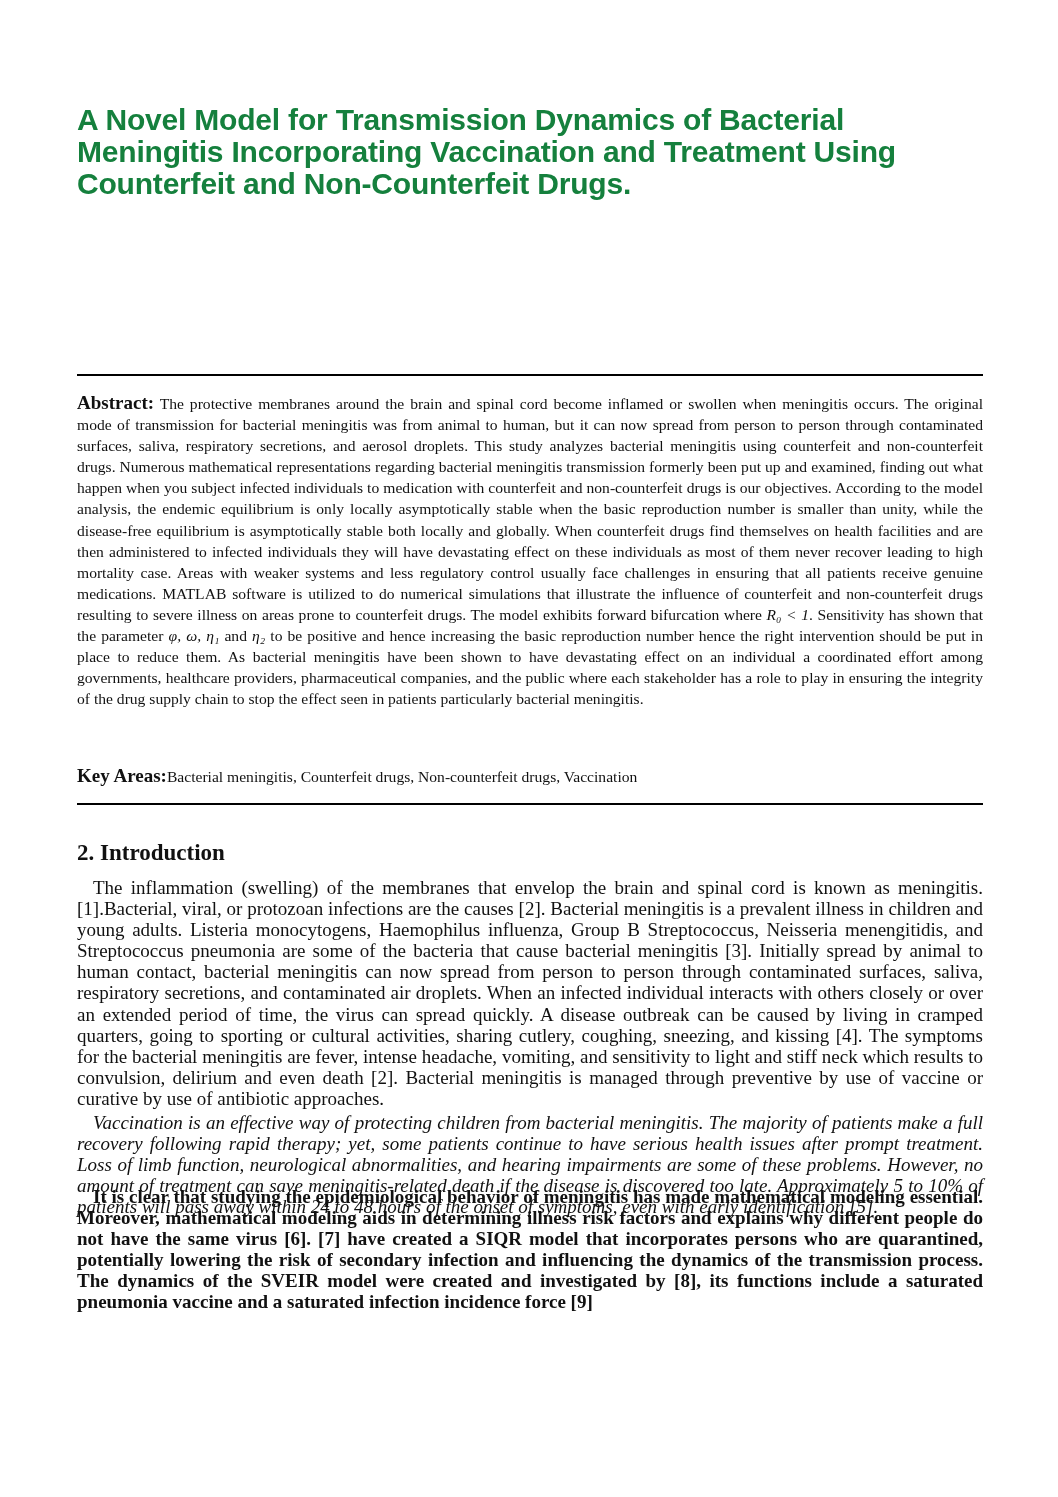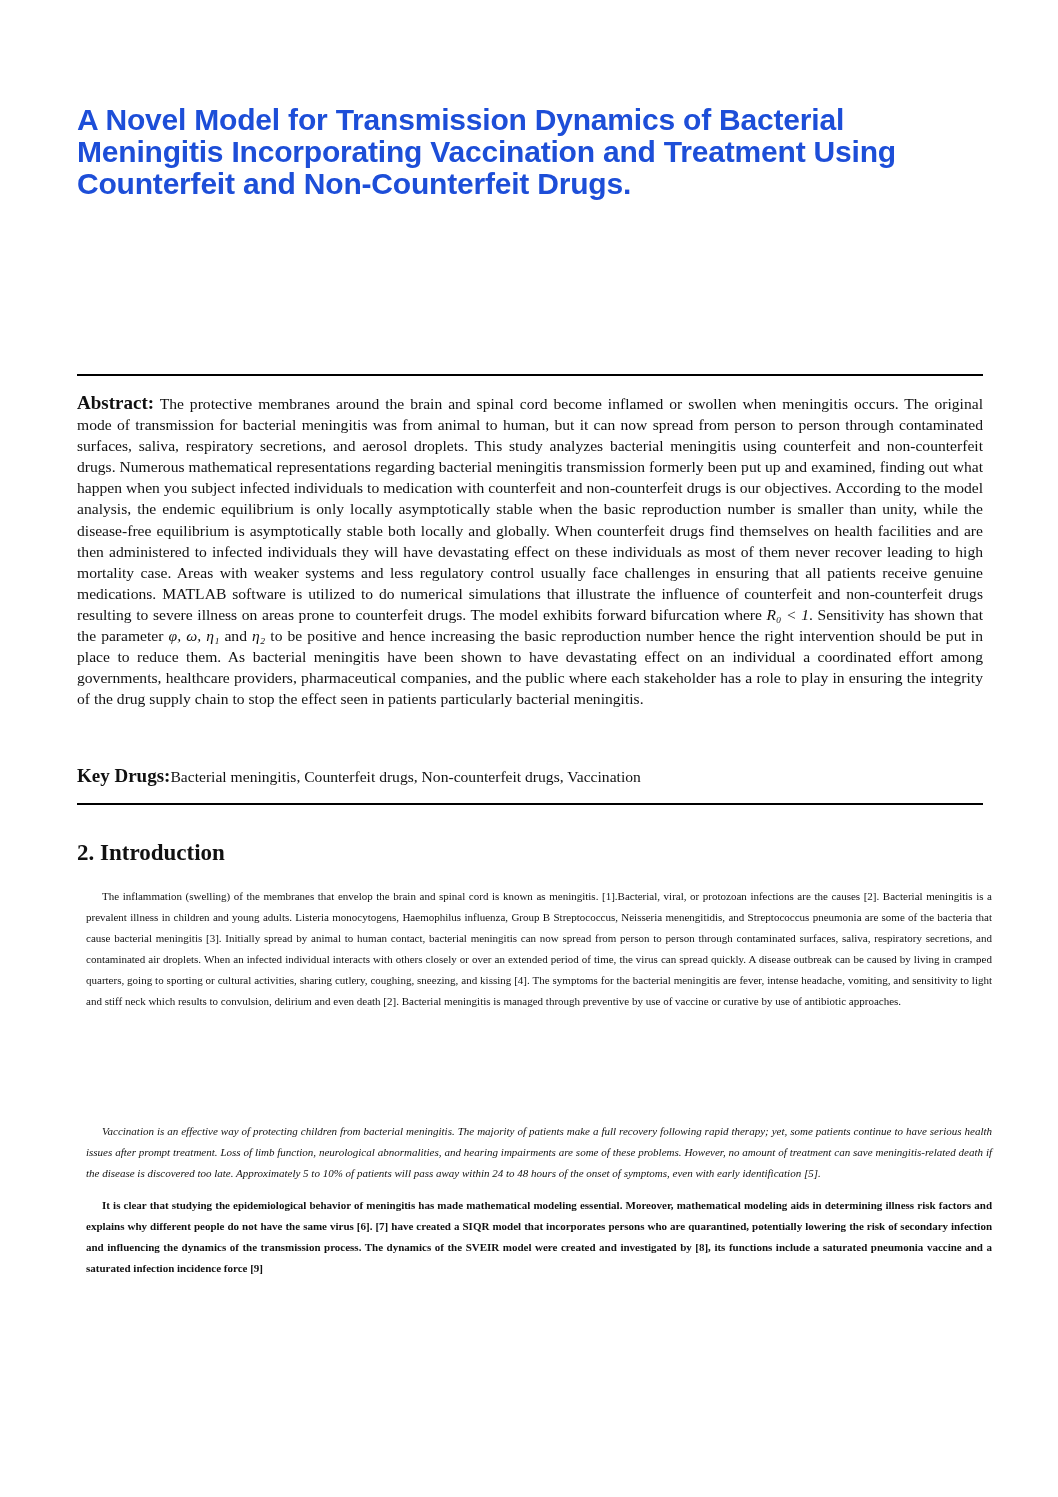--- a/index.html
+++ b/index.html
@@ -7,7 +7,7 @@
   .title {
     position: absolute; left: 77px; top: 104px; width: 900px;
     font-family: "Liberation Sans", sans-serif; font-weight: bold;
-    font-size: 30px; line-height: 32px; letter-spacing: -0.2px; margin: 0; color: #1d4ed8;
+    font-size: 30px; line-height: 32px; letter-spacing: -0.2px; margin: 0; color: #15803d;
   }
   .rule { position: absolute; left: 77px; width: 906px; height: 2px; background: #000; }
   .rule.top { top: 374px; }

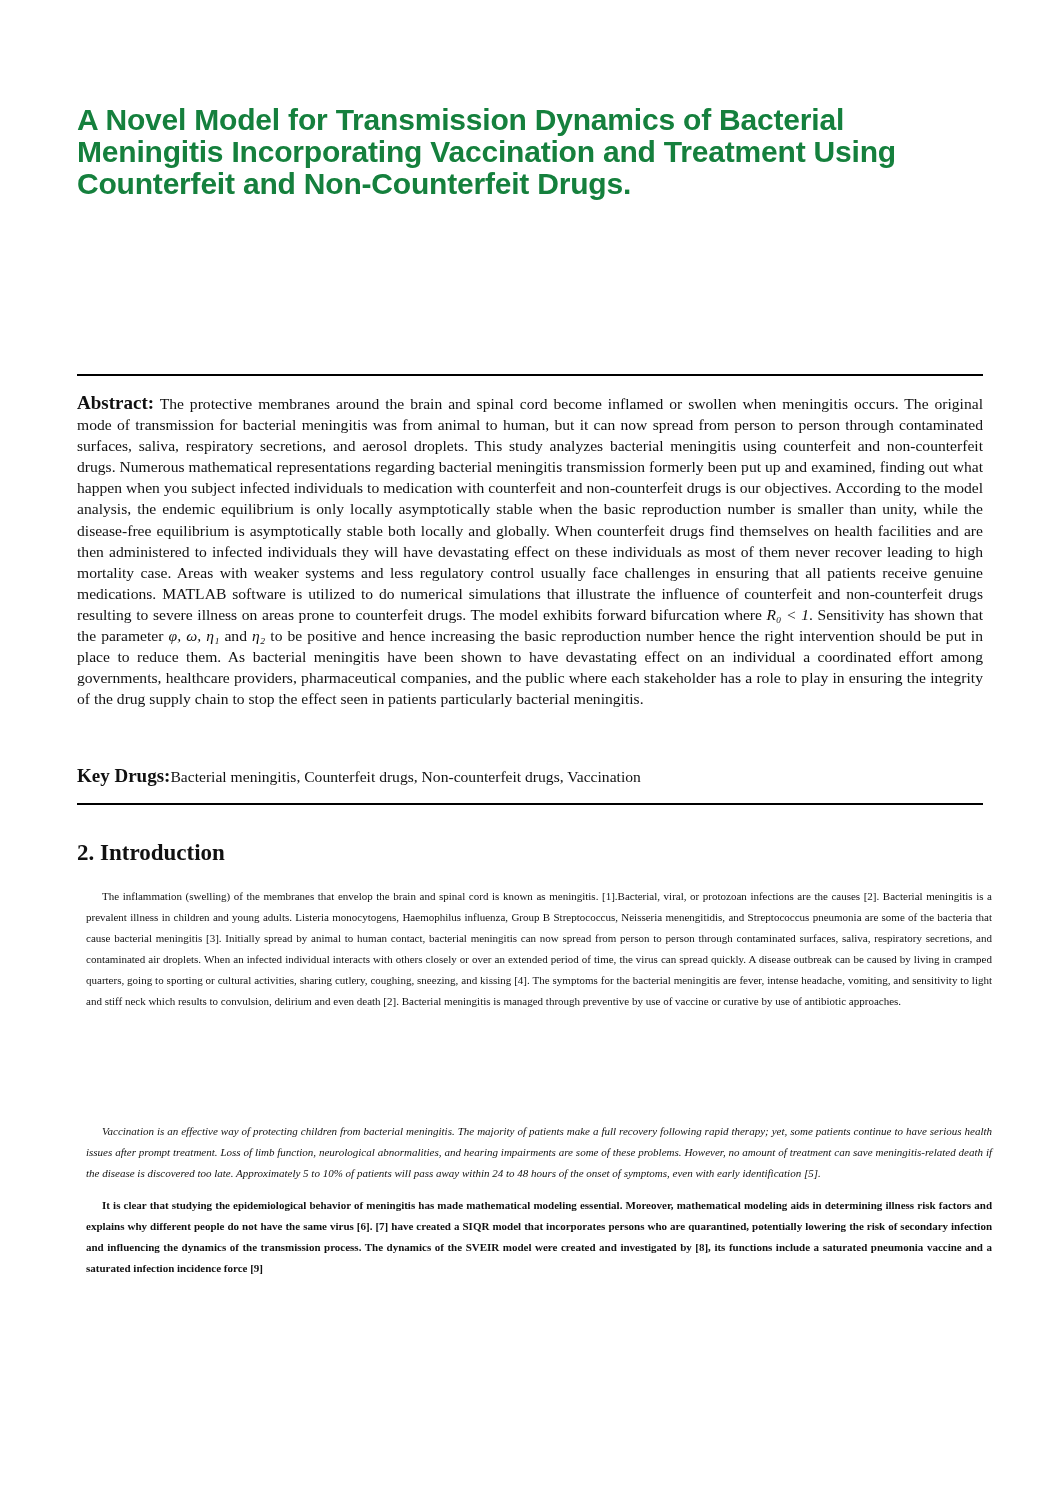--- a/index.html
+++ b/index.html
@@ -46,7 +46,7 @@
 
 <p class="abstract"><span class="label">Abstract:</span> <span>The protective membranes around the brain and spinal cord become inflamed or swollen when meningitis occurs. The original mode of transmission for bacterial meningitis was from animal to human, but it can now spread from person to person through contaminated surfaces, saliva, respiratory secretions, and aerosol droplets.  This study analyzes bacterial meningitis using counterfeit and non-counterfeit drugs. Numerous mathematical representations regarding bacterial meningitis transmission formerly been put up and examined, finding out what happen when you subject infected individuals to medication with counterfeit and non-counterfeit drugs is our objectives.  According to the model analysis, the endemic equilibrium is only locally asymptotically stable when the basic reproduction number is smaller than unity, while the disease-free equilibrium is asymptotically stable both locally and globally.  When counterfeit drugs find themselves on health facilities and are then administered to infected individuals they will have devastating effect on these individuals as most of them never recover leading to high mortality case.  Areas with weaker systems and less regulatory control usually face challenges in ensuring that all patients receive genuine medications. MATLAB software is utilized to do numerical simulations that illustrate the influence of counterfeit and non-counterfeit drugs resulting to severe illness on areas prone to counterfeit drugs. The model exhibits forward bifurcation where </span><span class="math">R₀ &lt; 1</span><span>. Sensitivity has shown that the parameter </span><span class="math">φ, ω, η₁</span><span> and </span><span class="math">η₂</span><span> to be positive and hence increasing the basic reproduction number hence the right intervention should be put in place to reduce them.  As bacterial meningitis have been shown to have devastating effect on an individual a coordinated effort among governments, healthcare providers, pharmaceutical companies, and the public where each stakeholder has a role to play in ensuring the integrity of the drug supply chain to stop the effect seen in patients particularly bacterial meningitis.</span></p>
 
-<p class="keywords"><span class="label">Key Drugs:</span><span>Bacterial meningitis, Counterfeit drugs, Non-counterfeit drugs, Vaccination</span></p>
+<p class="keywords"><span class="label">Key Areas:</span><span>Bacterial meningitis, Counterfeit drugs, Non-counterfeit drugs, Vaccination</span></p>
 
 <div class="rule bottom"></div>
 

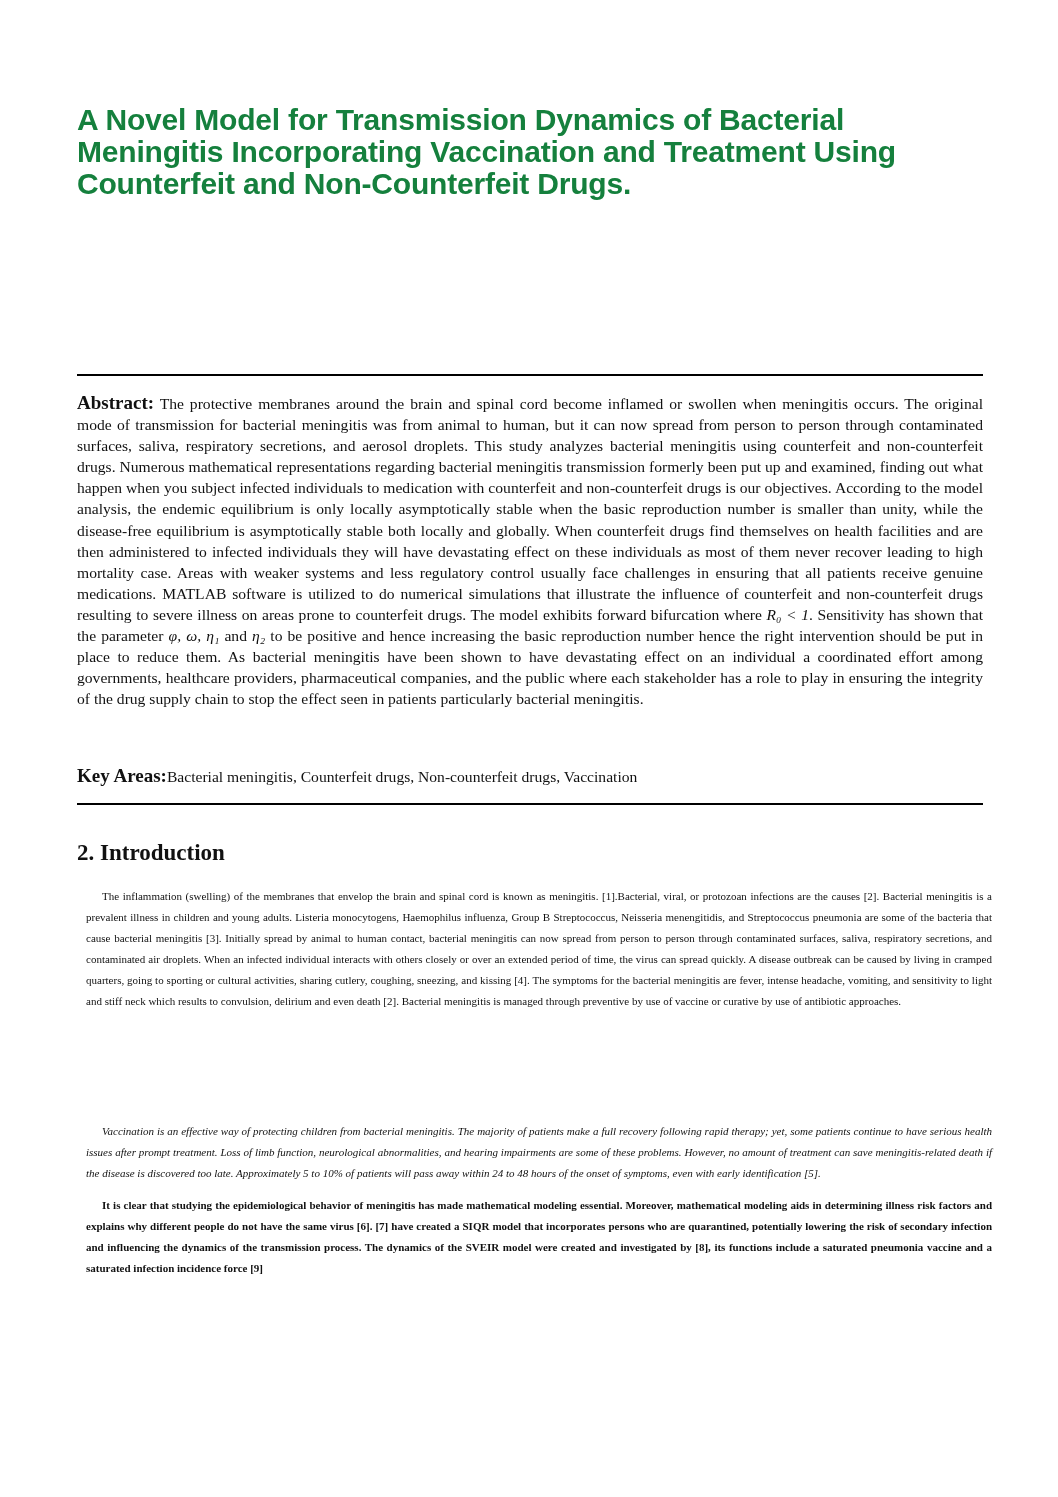--- a/index.html
+++ b/index.html
@@ -29,8 +29,8 @@
     font-family: "Liberation Serif", serif; font-weight: bold; font-size: 23px;
   }
   .para {
-    position: absolute; left: 77px; width: 906px; margin: 9px;
-    font-family: "Liberation Serif", serif; font-size: 11px; line-height: 21.1px;
+    position: absolute; left: 77px; width: 906px; margin: 0;
+    font-family: "Liberation Serif", serif; font-size: 19px; line-height: 21.1px;
     text-align: justify; text-indent: 16px;
   }
   .p1 { top: 877px; }

